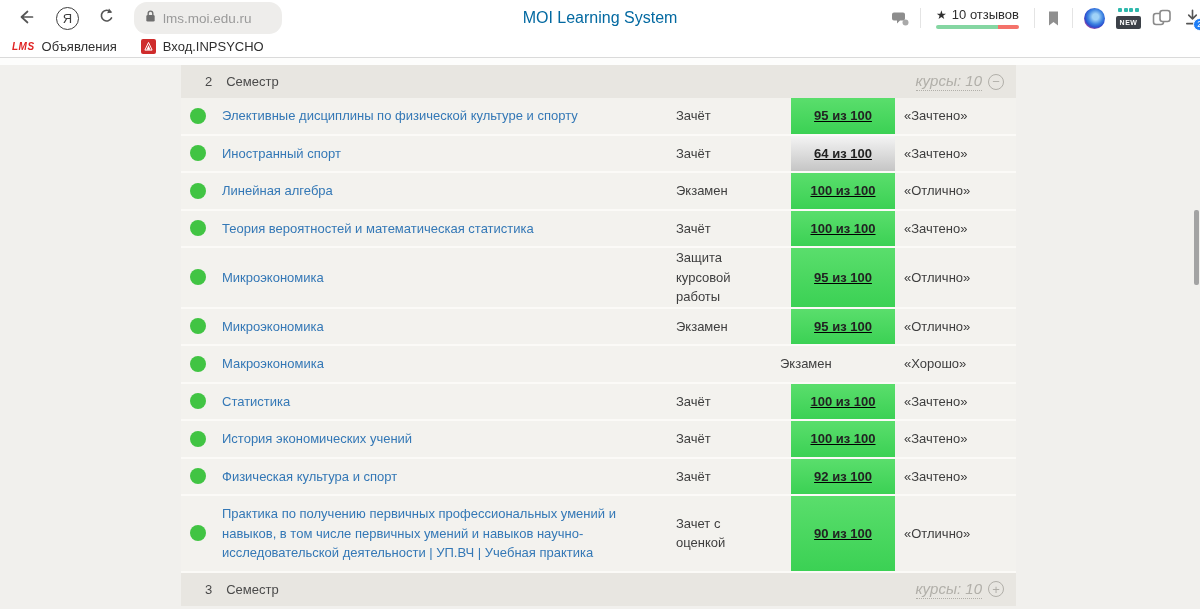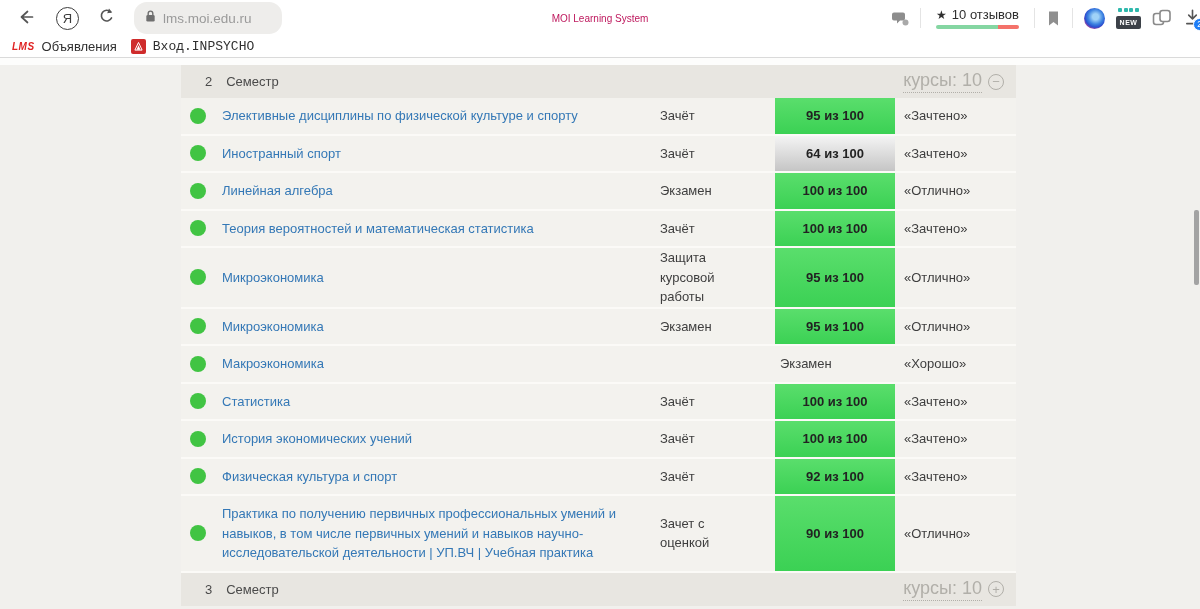--- a/index.html
+++ b/index.html
@@ -21,7 +21,7 @@
                border:none; cursor:text; }
   .addr-url { font-size:13.5px; color:#9a9a9a; margin-left:6px; white-space:nowrap; }
   .page-title { position:absolute; left:0; right:0; text-align:center;
-                font-size:10px; color:#be185d; pointer-events:none; }
+                font-size:16px; color:#0369a1; pointer-events:none; }
   .tb-right { margin-left:auto; display:flex; align-items:center; gap:11px;
               padding-right:6px; position:relative; z-index:2; background:#fff; }
   .vdiv { width:1px; height:20px; background:#e4e4e4; }

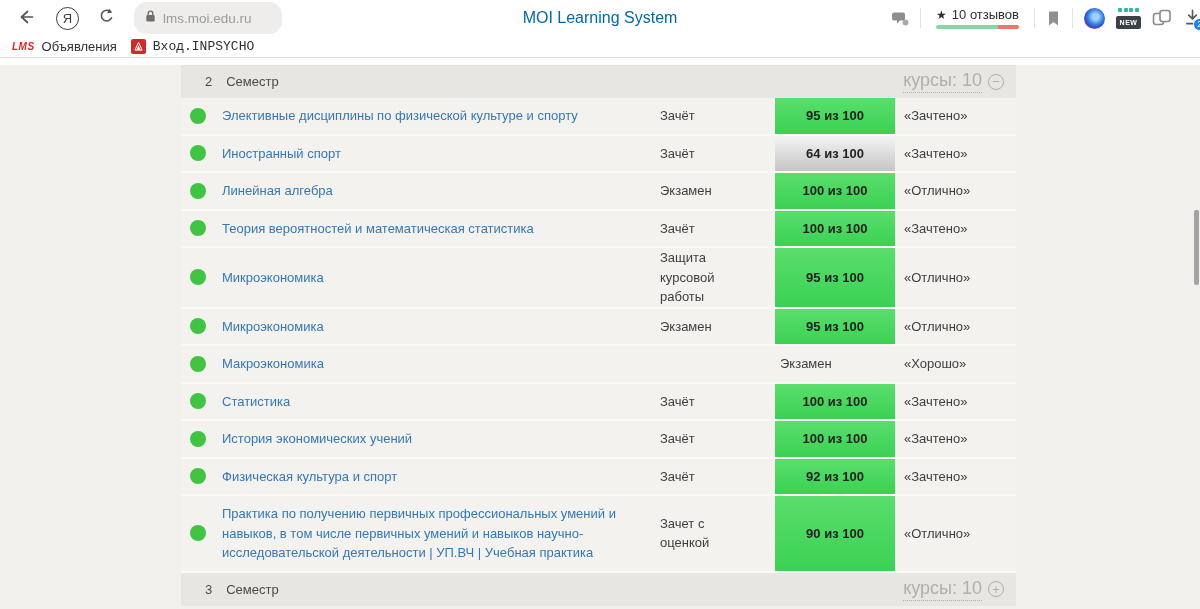--- a/index.html
+++ b/index.html
@@ -51,7 +51,7 @@
   .bm-item { display:flex; align-items:center; gap:7px; border:none; background:none;
              cursor:pointer; padding:0; }
   .bm-1 { margin-left:12px; }
-  .bm-2 { margin-left:14px;font-family:Liberation Mono, monospace; }
+  .bm-2 { margin-left:24px; }
   .lms-fav { color:#e02424; font-size:10px; font-weight:bold; letter-spacing:.5px; font-style:italic; }
   .crest-fav { width:15px; height:15px; background:#cf2b2b; border-radius:2px;
                display:flex; align-items:center; justify-content:center; }

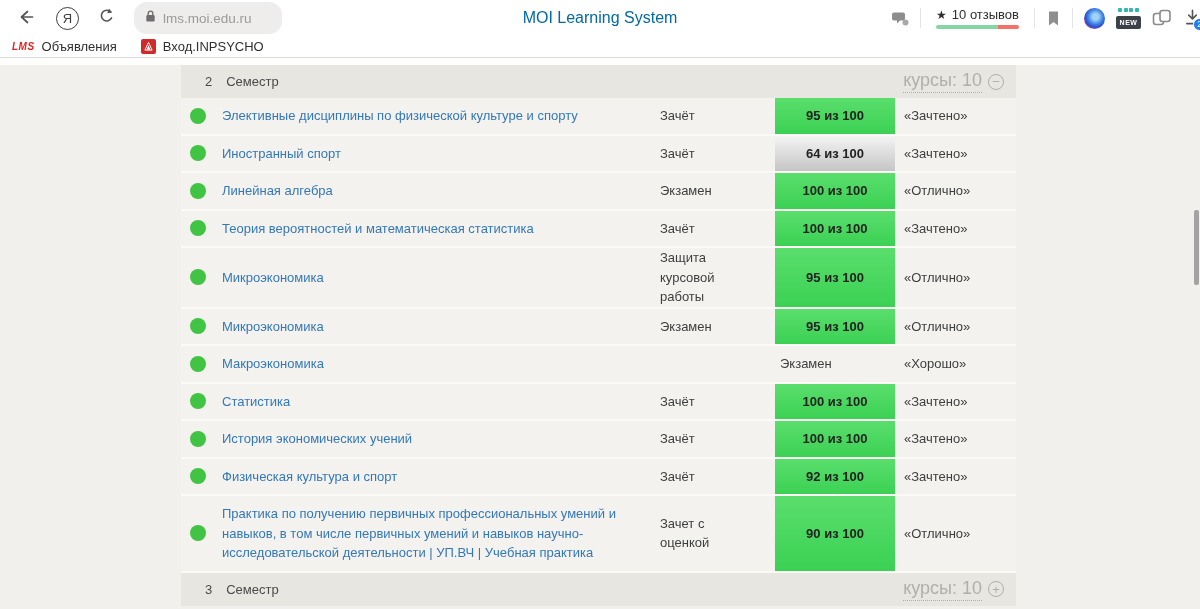--- a/index.html
+++ b/index.html
@@ -68,8 +68,8 @@
   .sem-name { font-size:13px; color:#4a4a4a; margin-left:14px; }
   .sem-right { margin-left:auto; margin-right:12px; display:flex; align-items:center;
                gap:6px; cursor:pointer; border:none; background:none; padding:0; }
-  .courses-count { font-size:18px; color:#b1afa9; border-bottom:1px dotted #b1afa9;
-                   padding-bottom:1px; }
+  .courses-count { font-size:15px; color:#b1afa9; border-bottom:1px dotted #b1afa9;
+                   padding-bottom:1px;font-style:italic; }
   .toggle-circle { width:16px; height:16px; border:1.5px solid #b1afa9; border-radius:50%;
                    color:#b1afa9; font-size:13px; line-height:13px; display:flex;
                    align-items:center; justify-content:center; }

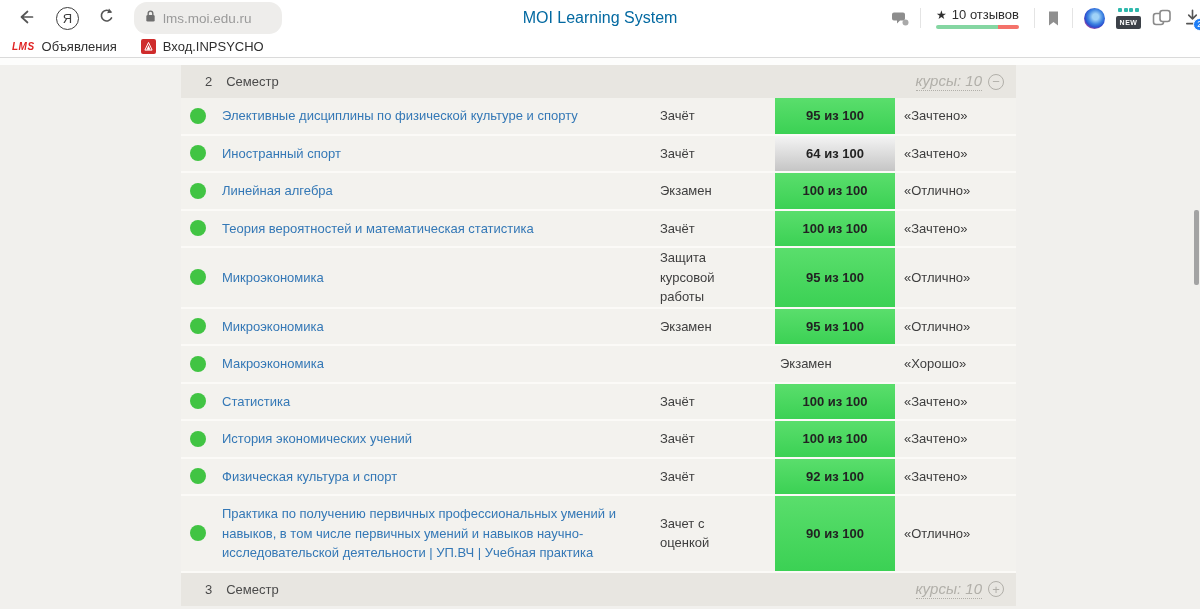--- a/index.html
+++ b/index.html
@@ -83,7 +83,7 @@
   .course-link { font-size:13px; color:#3478b6; text-decoration:none; line-height:1.5; }
   .type-cell { width:115px; flex:none; font-size:13px; color:#3e3e3e; line-height:1.5;
                padding-right:26px; }
-  .badge-cell { width:120px; flex:none; align-self:stretch; display:flex; }
+  .badge-cell { width:104px; flex:none; align-self:stretch; display:flex;text-decoration:underline; }
   .score-badge { width:100%; display:flex; align-items:center; justify-content:center;
                  font-size:13px; font-weight:bold; color:#222; }
   .badge-green  { background:linear-gradient(#5ade6c, #3bd154); }

